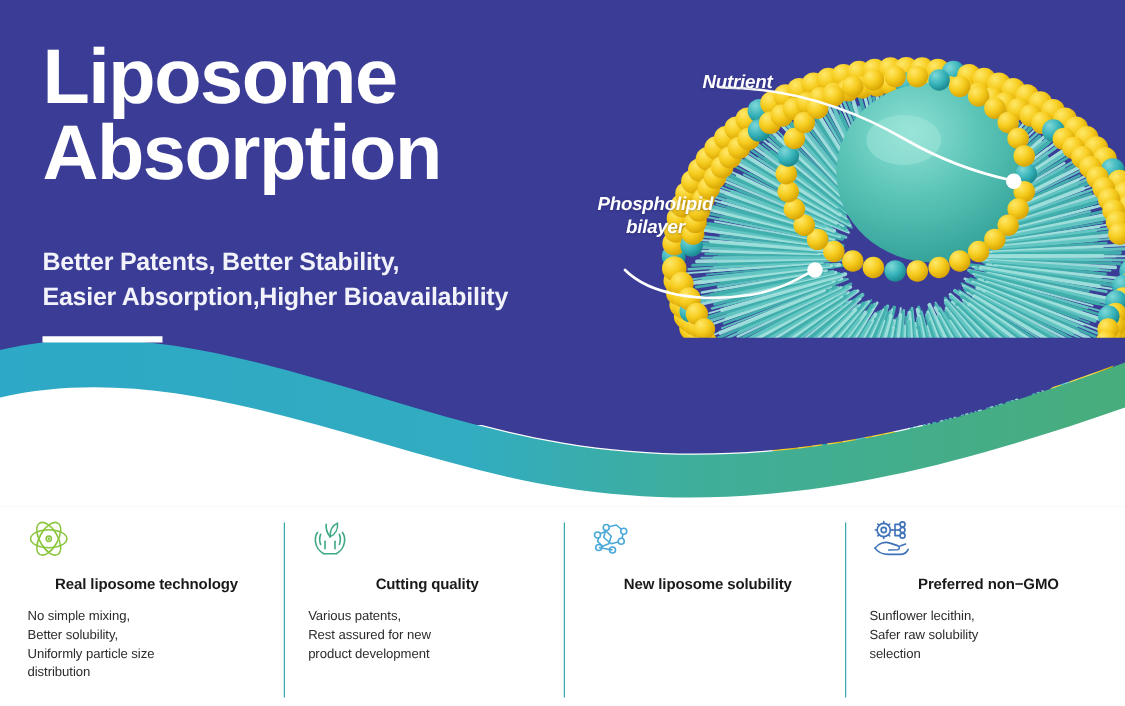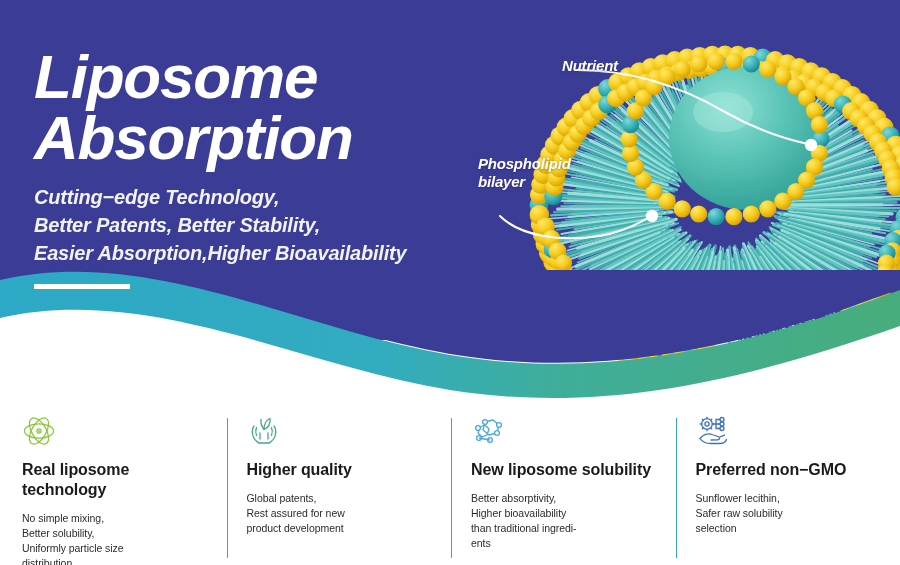--- a/index.html
+++ b/index.html
@@ -18,7 +18,7 @@
   .wave-layer{position:absolute;left:0;top:270px;width:900px;height:135px;}
 
   
-  .hero-text{position:absolute;left:34px;top:47px;width:470px;font-style:italic;}
+  .hero-text{position:absolute;left:34px;top:32px;width:470px;}
   .title{
     color:#ffffff;font-size:62px;line-height:0.98;font-weight:bold;
     letter-spacing:-1.2px;margin:0;

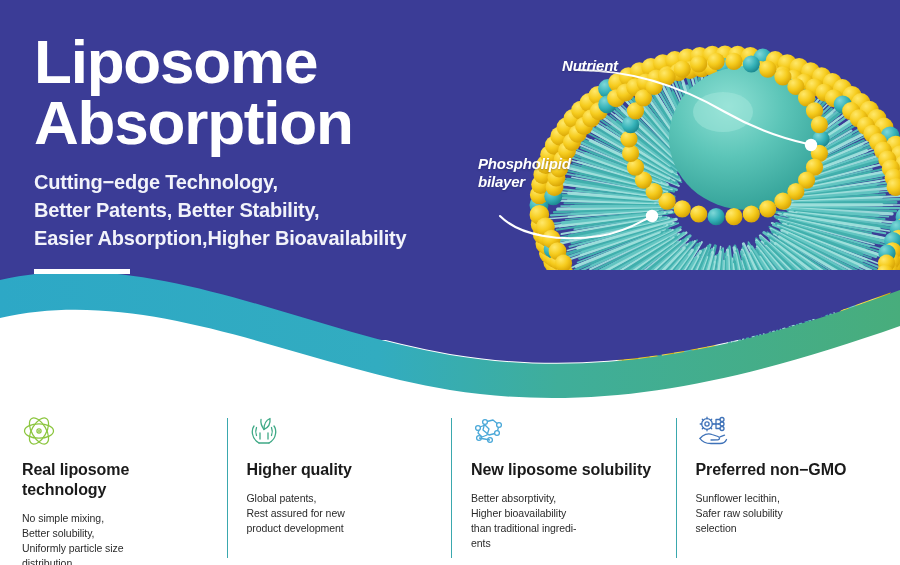--- a/index.html
+++ b/index.html
@@ -41,7 +41,7 @@
     text-shadow:0 1px 2px rgba(20,20,70,.35);
   }
   .callout.nutrient{left:562px;top:57px;}
-  .callout.bilayer{left:478px;top:155px;}
+  .callout.bilayer{left:478px;top:155px;text-align:center;}
   .leader-layer{position:absolute;left:460px;top:40px;width:380px;height:240px;}
 
   

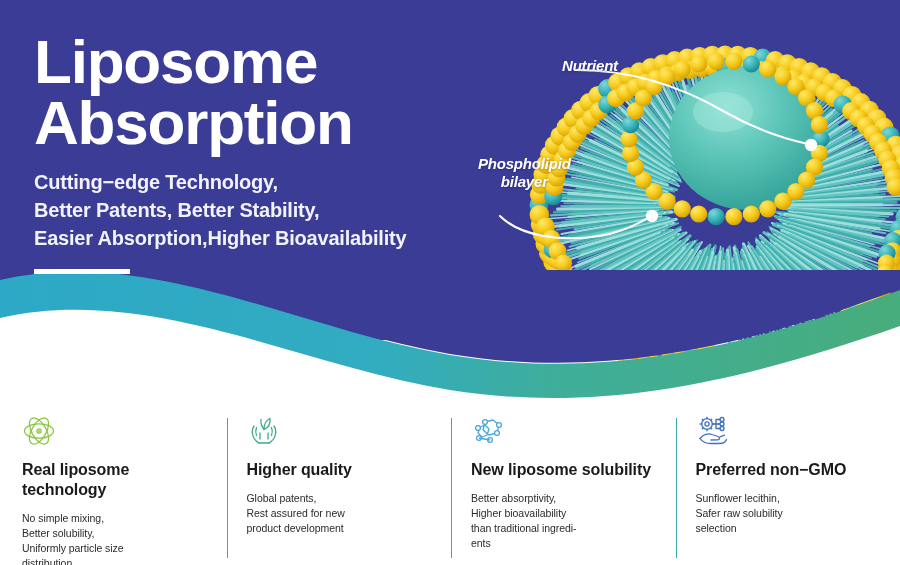--- a/index.html
+++ b/index.html
@@ -1024,7 +1024,7 @@
       <span>Absorption</span>
     </h1>
     <p class="subtitle">
-      <span>Cutting−edge Technology,</span><br>
+      <br>
       <span>Better Patents, Better Stability,</span><br>
       <span>Easier Absorption,Higher Bioavailability</span>
     </p>

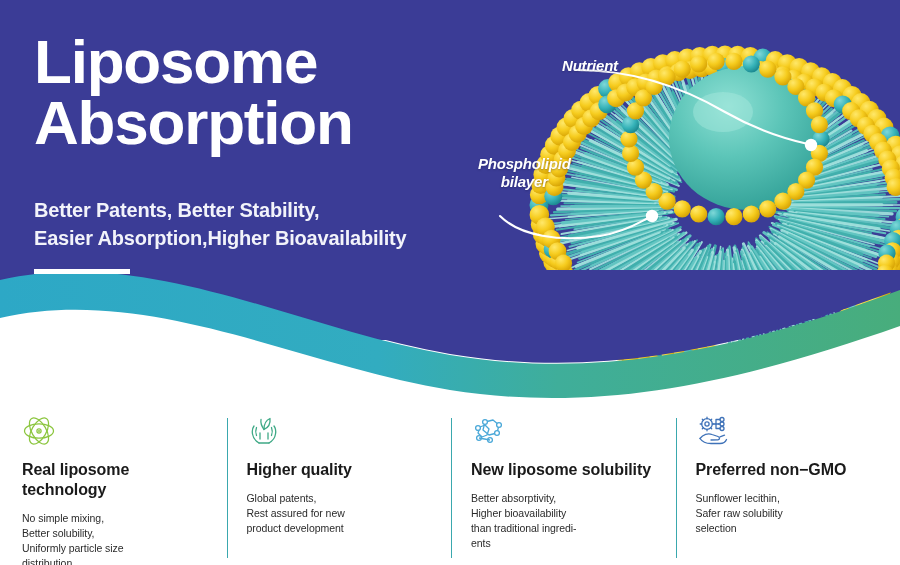--- a/index.html
+++ b/index.html
@@ -61,8 +61,8 @@
   }
   .f-icon{width:34px;height:34px;display:block;margin:2px 0 12px 0;}
   .f-title{
-    color:#1a1a1a;font-size:16px;font-weight:bold;line-height:1.26;
-    margin:0 0 11px 0;letter-spacing:-0.1px;
+    color:#1a1a1a;font-size:12px;font-weight:bold;line-height:1.26;
+    margin:0 0 11px 0;letter-spacing:-0.1px;text-align:center;
   }
   .f-body{
     color:#2b2b2b;font-size:10.5px;line-height:1.42;margin:0;

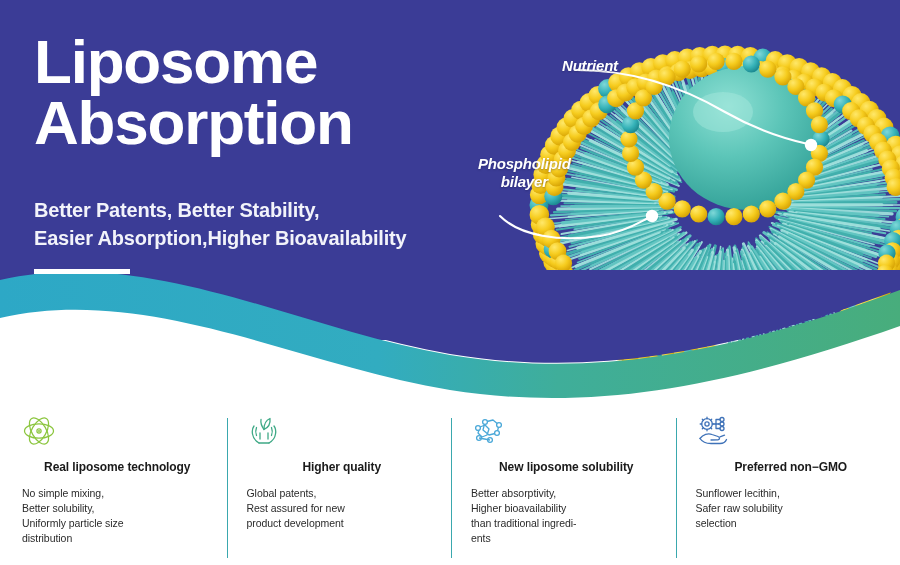--- a/index.html
+++ b/index.html
@@ -1067,7 +1067,7 @@
           <path d="M21 19 L21 25"></path>
         </g>
       </svg>
-      <p class="f-title">Higher quality</p>
+      <p class="f-title">Cutting quality</p>
       <p class="f-body">Global patents,
 Rest assured for new
 product development</p>

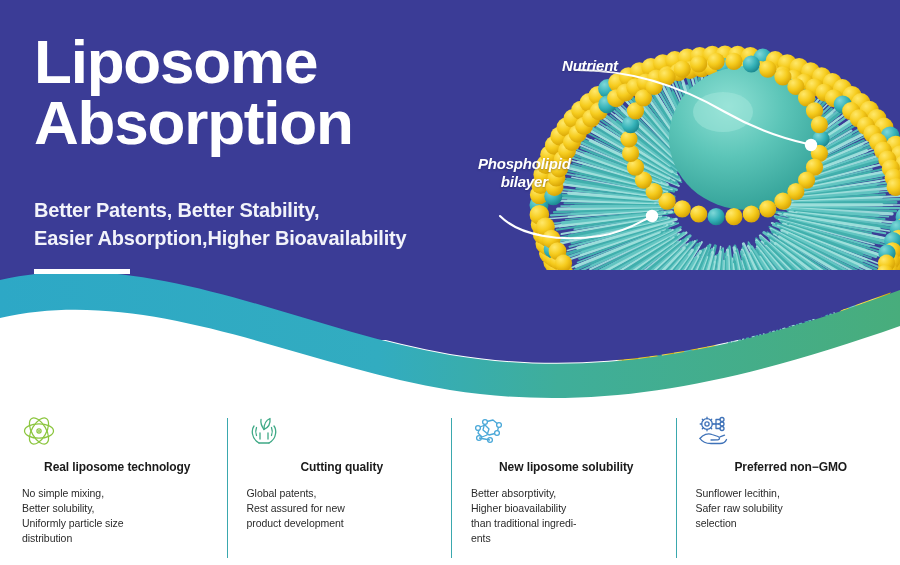--- a/index.html
+++ b/index.html
@@ -1068,7 +1068,7 @@
         </g>
       </svg>
       <p class="f-title">Cutting quality</p>
-      <p class="f-body">Global patents,
+      <p class="f-body">Various patents,
 Rest assured for new
 product development</p>
     </div>

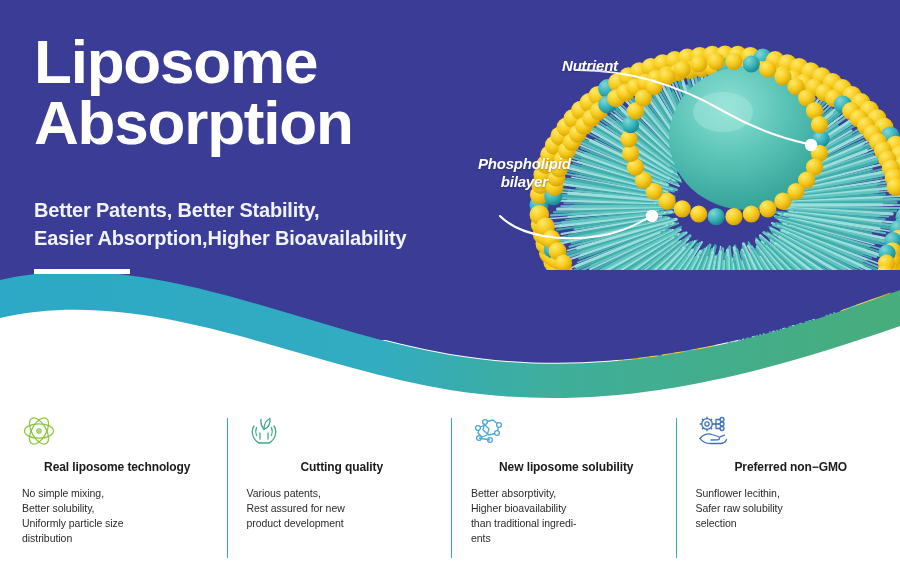--- a/index.html
+++ b/index.html
@@ -1089,10 +1089,6 @@
       </svg>
       <p class="f-title">New liposome
 solubility</p>
-      <p class="f-body">Better absorptivity,
-Higher bioavailability
-than traditional ingredi-
-ents</p>
     </div>
 
     <div class="feature">

